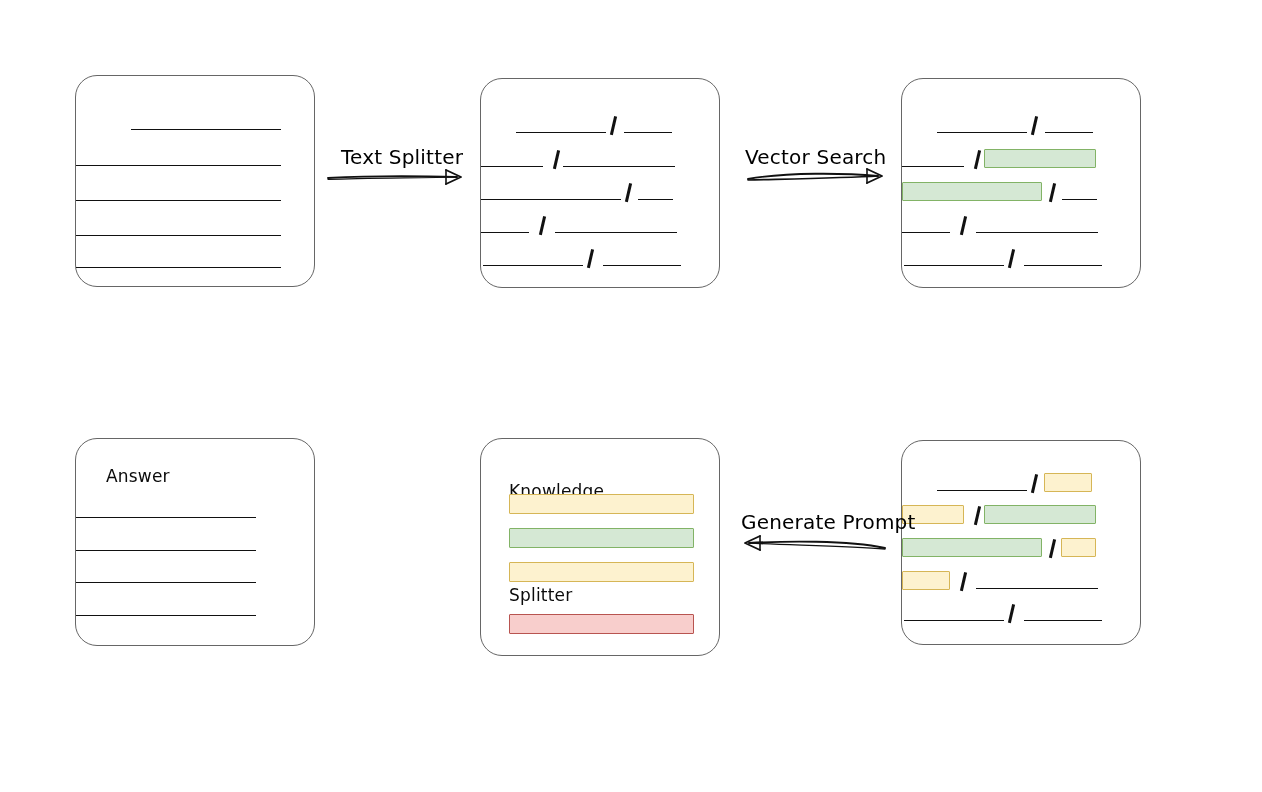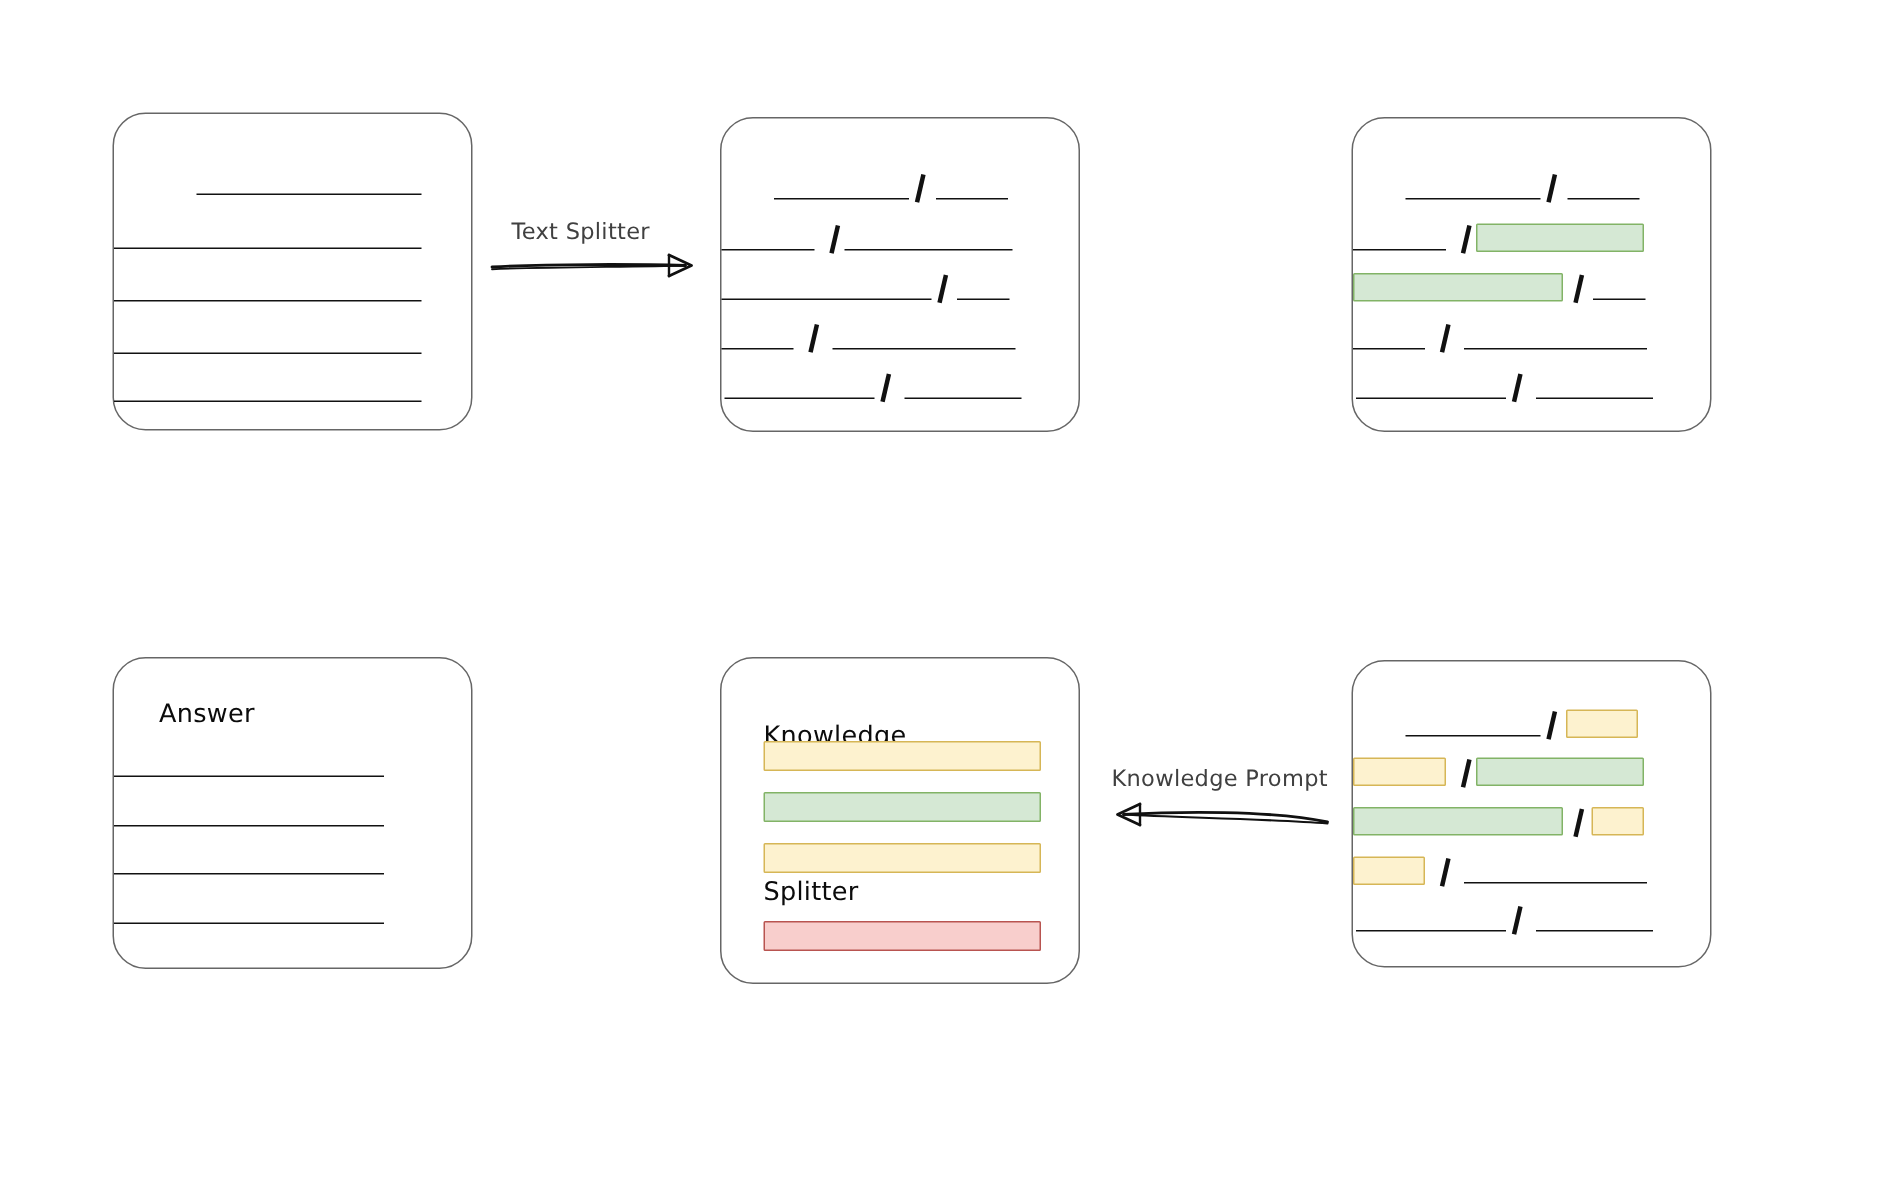--- a/index.html
+++ b/index.html
@@ -109,8 +109,8 @@
   .conn-label {
     position: absolute;
     font-family: "DejaVu Sans", "Liberation Sans", sans-serif;
-    font-size: 15px;
-    color: #404040;
+    font-size: 20px;
+    color: #000000;
     white-space: nowrap;
     letter-spacing: 0.2px;
   }

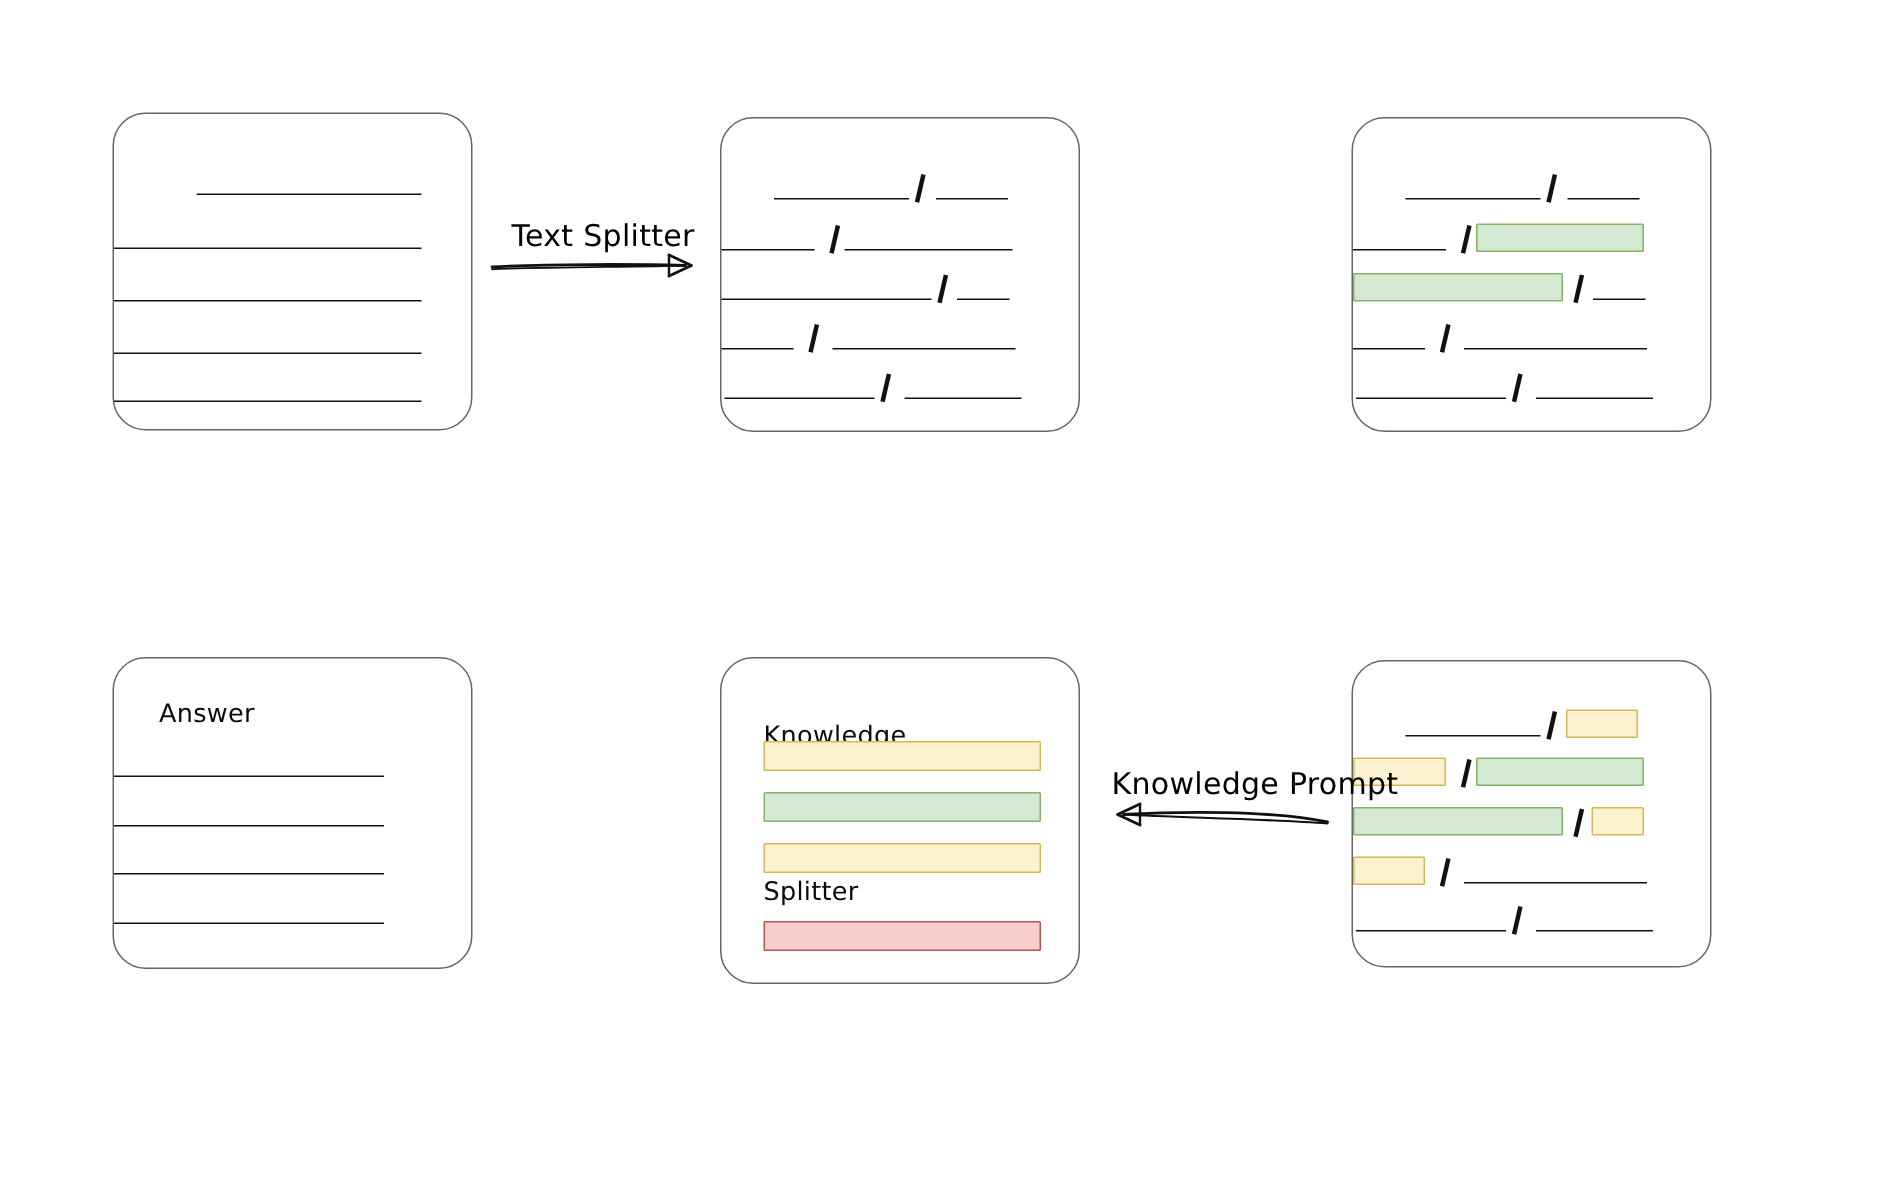--- a/index.html
+++ b/index.html
@@ -307,6 +307,15 @@
     </svg>
   </div>
 
+  <div class="conn" style="left:745px; top:145px; width:145px; height:50px;">
+    <div class="conn-label" style="left:0px; top:0px;">Vector Search</div>
+    <svg width="145" height="50" viewBox="0 0 145 50">
+      <path d="M3,34 C42,27 100,28 133,31" fill="none" stroke="#111" stroke-width="1.9" stroke-linecap="round"></path>
+      <path d="M3,35 C42,34 100,33 133,31" fill="none" stroke="#111" stroke-width="1.6" stroke-linecap="round"></path>
+      <path d="M122,24 L137,31 L122,38" fill="none" stroke="#111" stroke-width="1.9" stroke-linejoin="round" stroke-linecap="round"></path>
+      <path d="M122,24 L122,38" fill="none" stroke="#111" stroke-width="1.6" stroke-linecap="round"></path>
+    </svg>
+  </div>
 
 
   <div class="conn" style="left:735px; top:510px; width:155px; height:50px;">

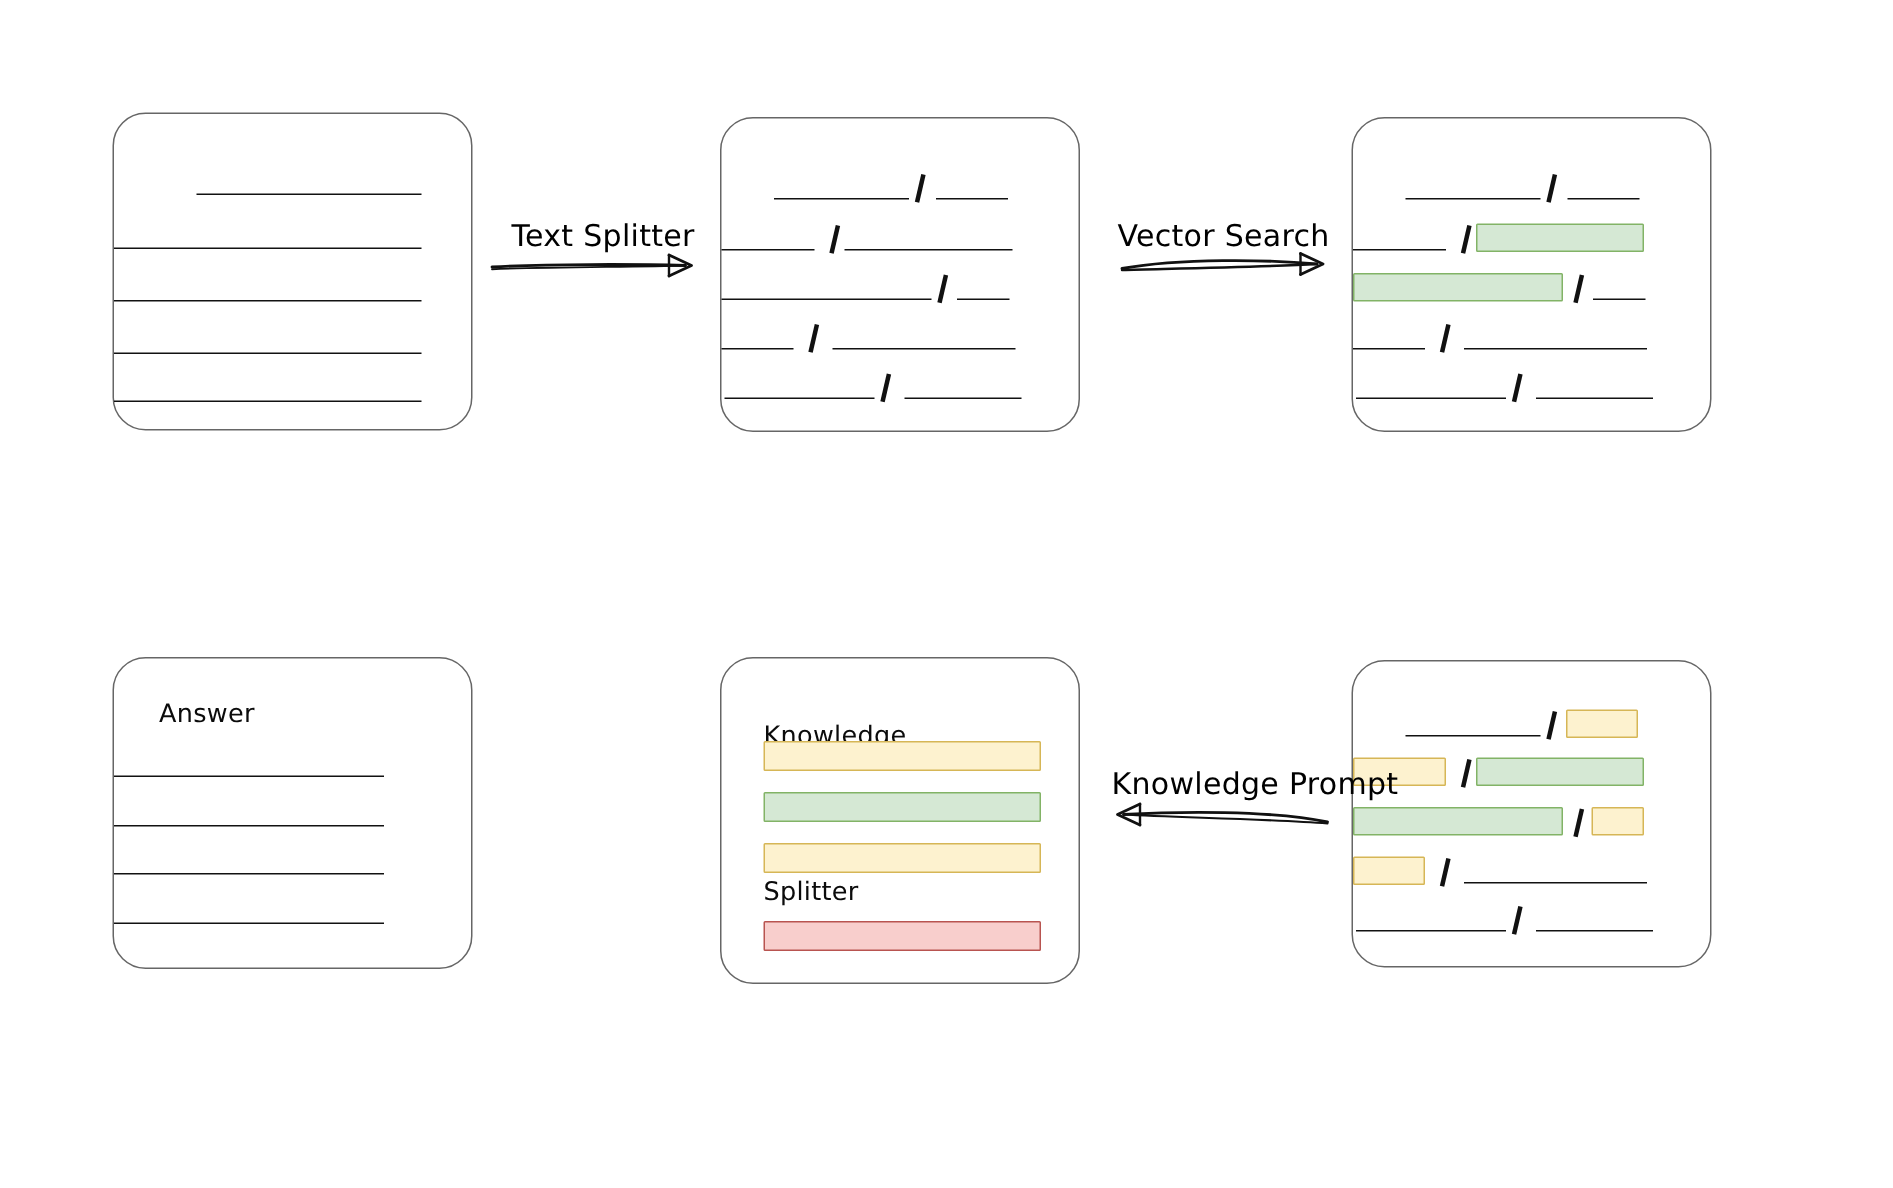--- a/index.html
+++ b/index.html
@@ -319,7 +319,7 @@
 
 
   <div class="conn" style="left:735px; top:510px; width:155px; height:50px;">
-    <div class="conn-label" style="left:6px; top:0px;">Knowledge Prompt</div>
+    <div class="conn-label" style="left:6px; top:0px;">Generate Prompt</div>
     <svg width="155" height="50" viewBox="0 0 155 50">
       <path d="M150,38 C112,30 50,31 14,33" fill="none" stroke="#111" stroke-width="1.9" stroke-linecap="round"></path>
       <path d="M150,39 C112,36 50,35 14,33" fill="none" stroke="#111" stroke-width="1.4" stroke-linecap="round"></path>

